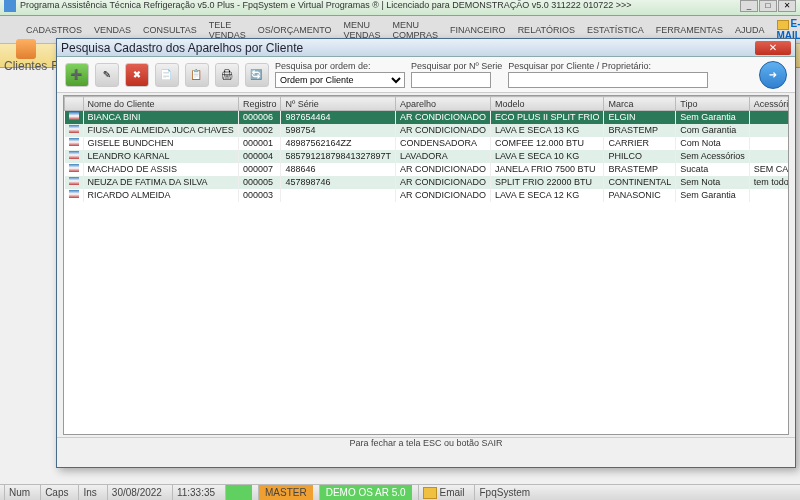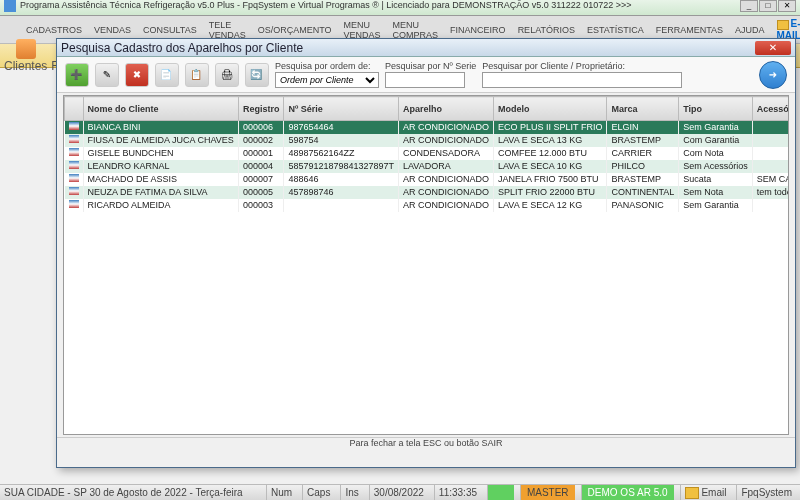--- a/index.html
+++ b/index.html
@@ -39,7 +39,7 @@
 .dlg-tb-btn.doc { background: linear-gradient(#f0f0f0, #d0d0d0); }
 .search-group { display: flex; flex-direction: column; gap: 1px; justify-content: center; }
 .search-label { font-size: 9px; color: #444; }
-.search-select { width: 104px; height: 16px; font-size: 9px; border: 1px solid #999; background: #fff; font-style: italic; }
+.search-select { width: 130px; height: 16px; font-size: 9px; border: 1px solid #999; background: #fff; }
 .search-input { height: 16px; font-size: 9px; border: 1px solid #999; padding: 0 2px; background: #fff; }
 .search-input.wide { width: 200px; }
 .search-input.narrow { width: 80px; }

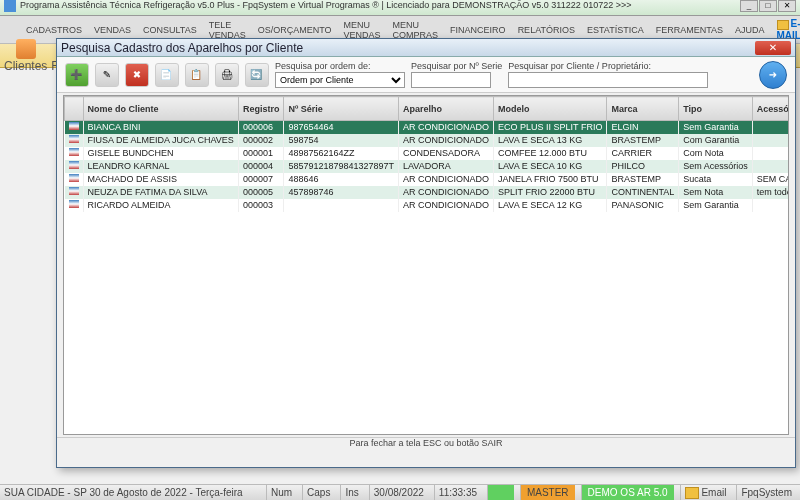--- a/index.html
+++ b/index.html
@@ -48,7 +48,7 @@
 
 .table-wrap { height: 340px; overflow: auto; background: #fff; border: 1px solid #999; margin: 2px 6px; }
 table { width: 100%; border-collapse: collapse; }
-th { background: linear-gradient(#f0f0f0, #d8d8d8); border: 1px solid #bbb; padding: 1px 4px; text-align: left; font-weight: bold; font-size: 9px; color: #333; height: 24px; }
+th { background: linear-gradient(#f0f0f0, #d8d8d8); border: 1px solid #bbb; padding: 1px 4px; text-align: left; font-weight: normal; font-size: 9px; color: #333; height: 14px; }
 td { padding: 1px 4px; font-size: 9px; color: #222; border-right: 1px solid #eee; height: 13px; white-space: nowrap; }
 tr.sel td { background: #2a7a5a; color: #fff; }
 tr.alt td { background: #e0f0e8; }

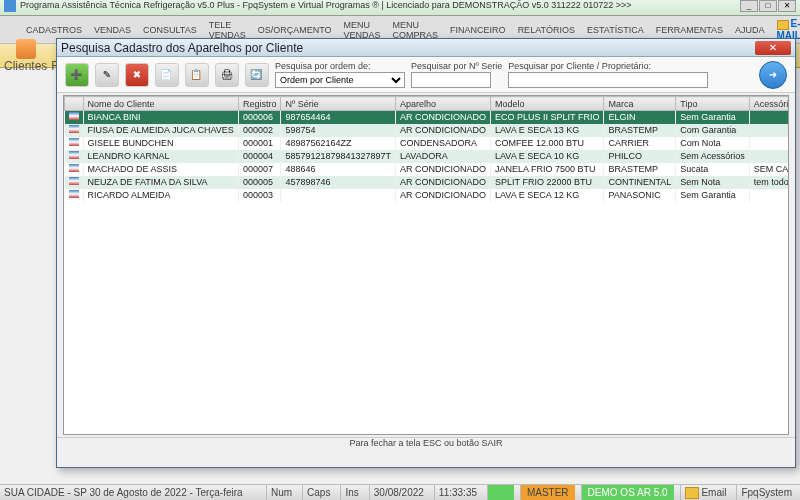--- a/index.html
+++ b/index.html
@@ -259,7 +259,6 @@
 </div>
 
 <div class="statusbar">
-  <span class="sb-left">SUA CIDADE - SP 30 de Agosto de 2022 - Terça-feira</span>
   <span class="sb-item">Num</span>
   <span class="sb-item">Caps</span>
   <span class="sb-item">Ins</span>

